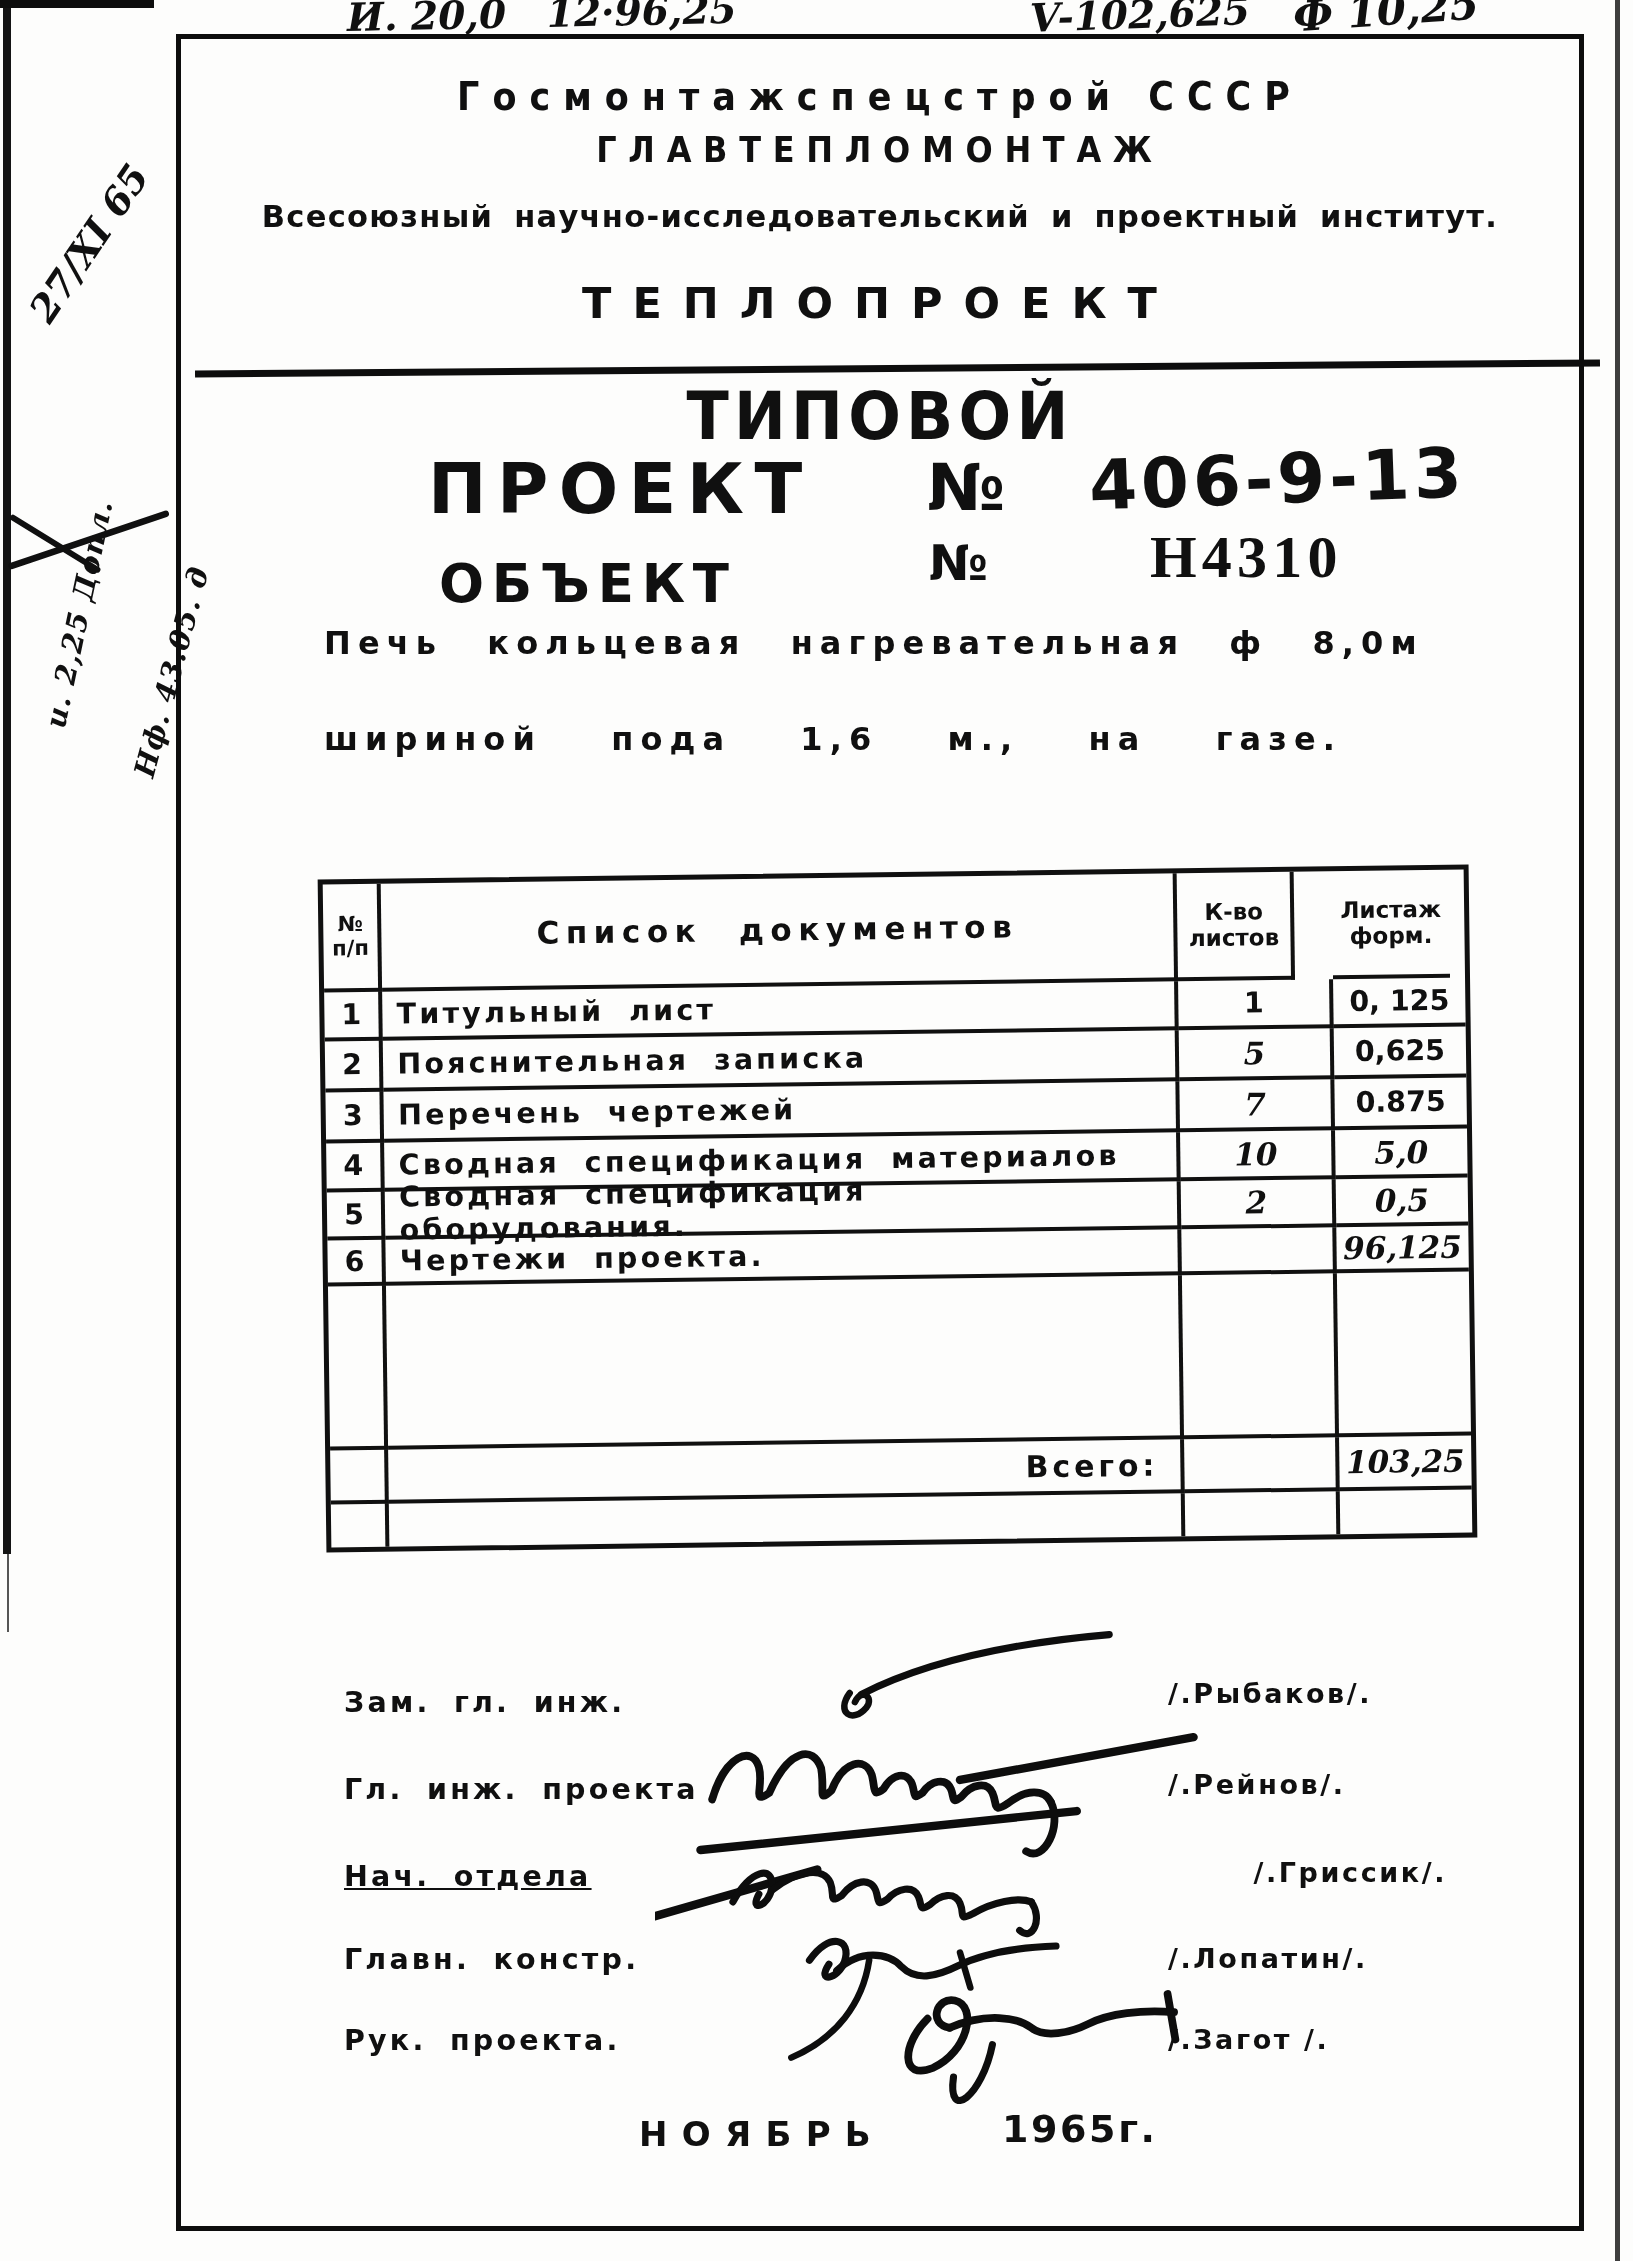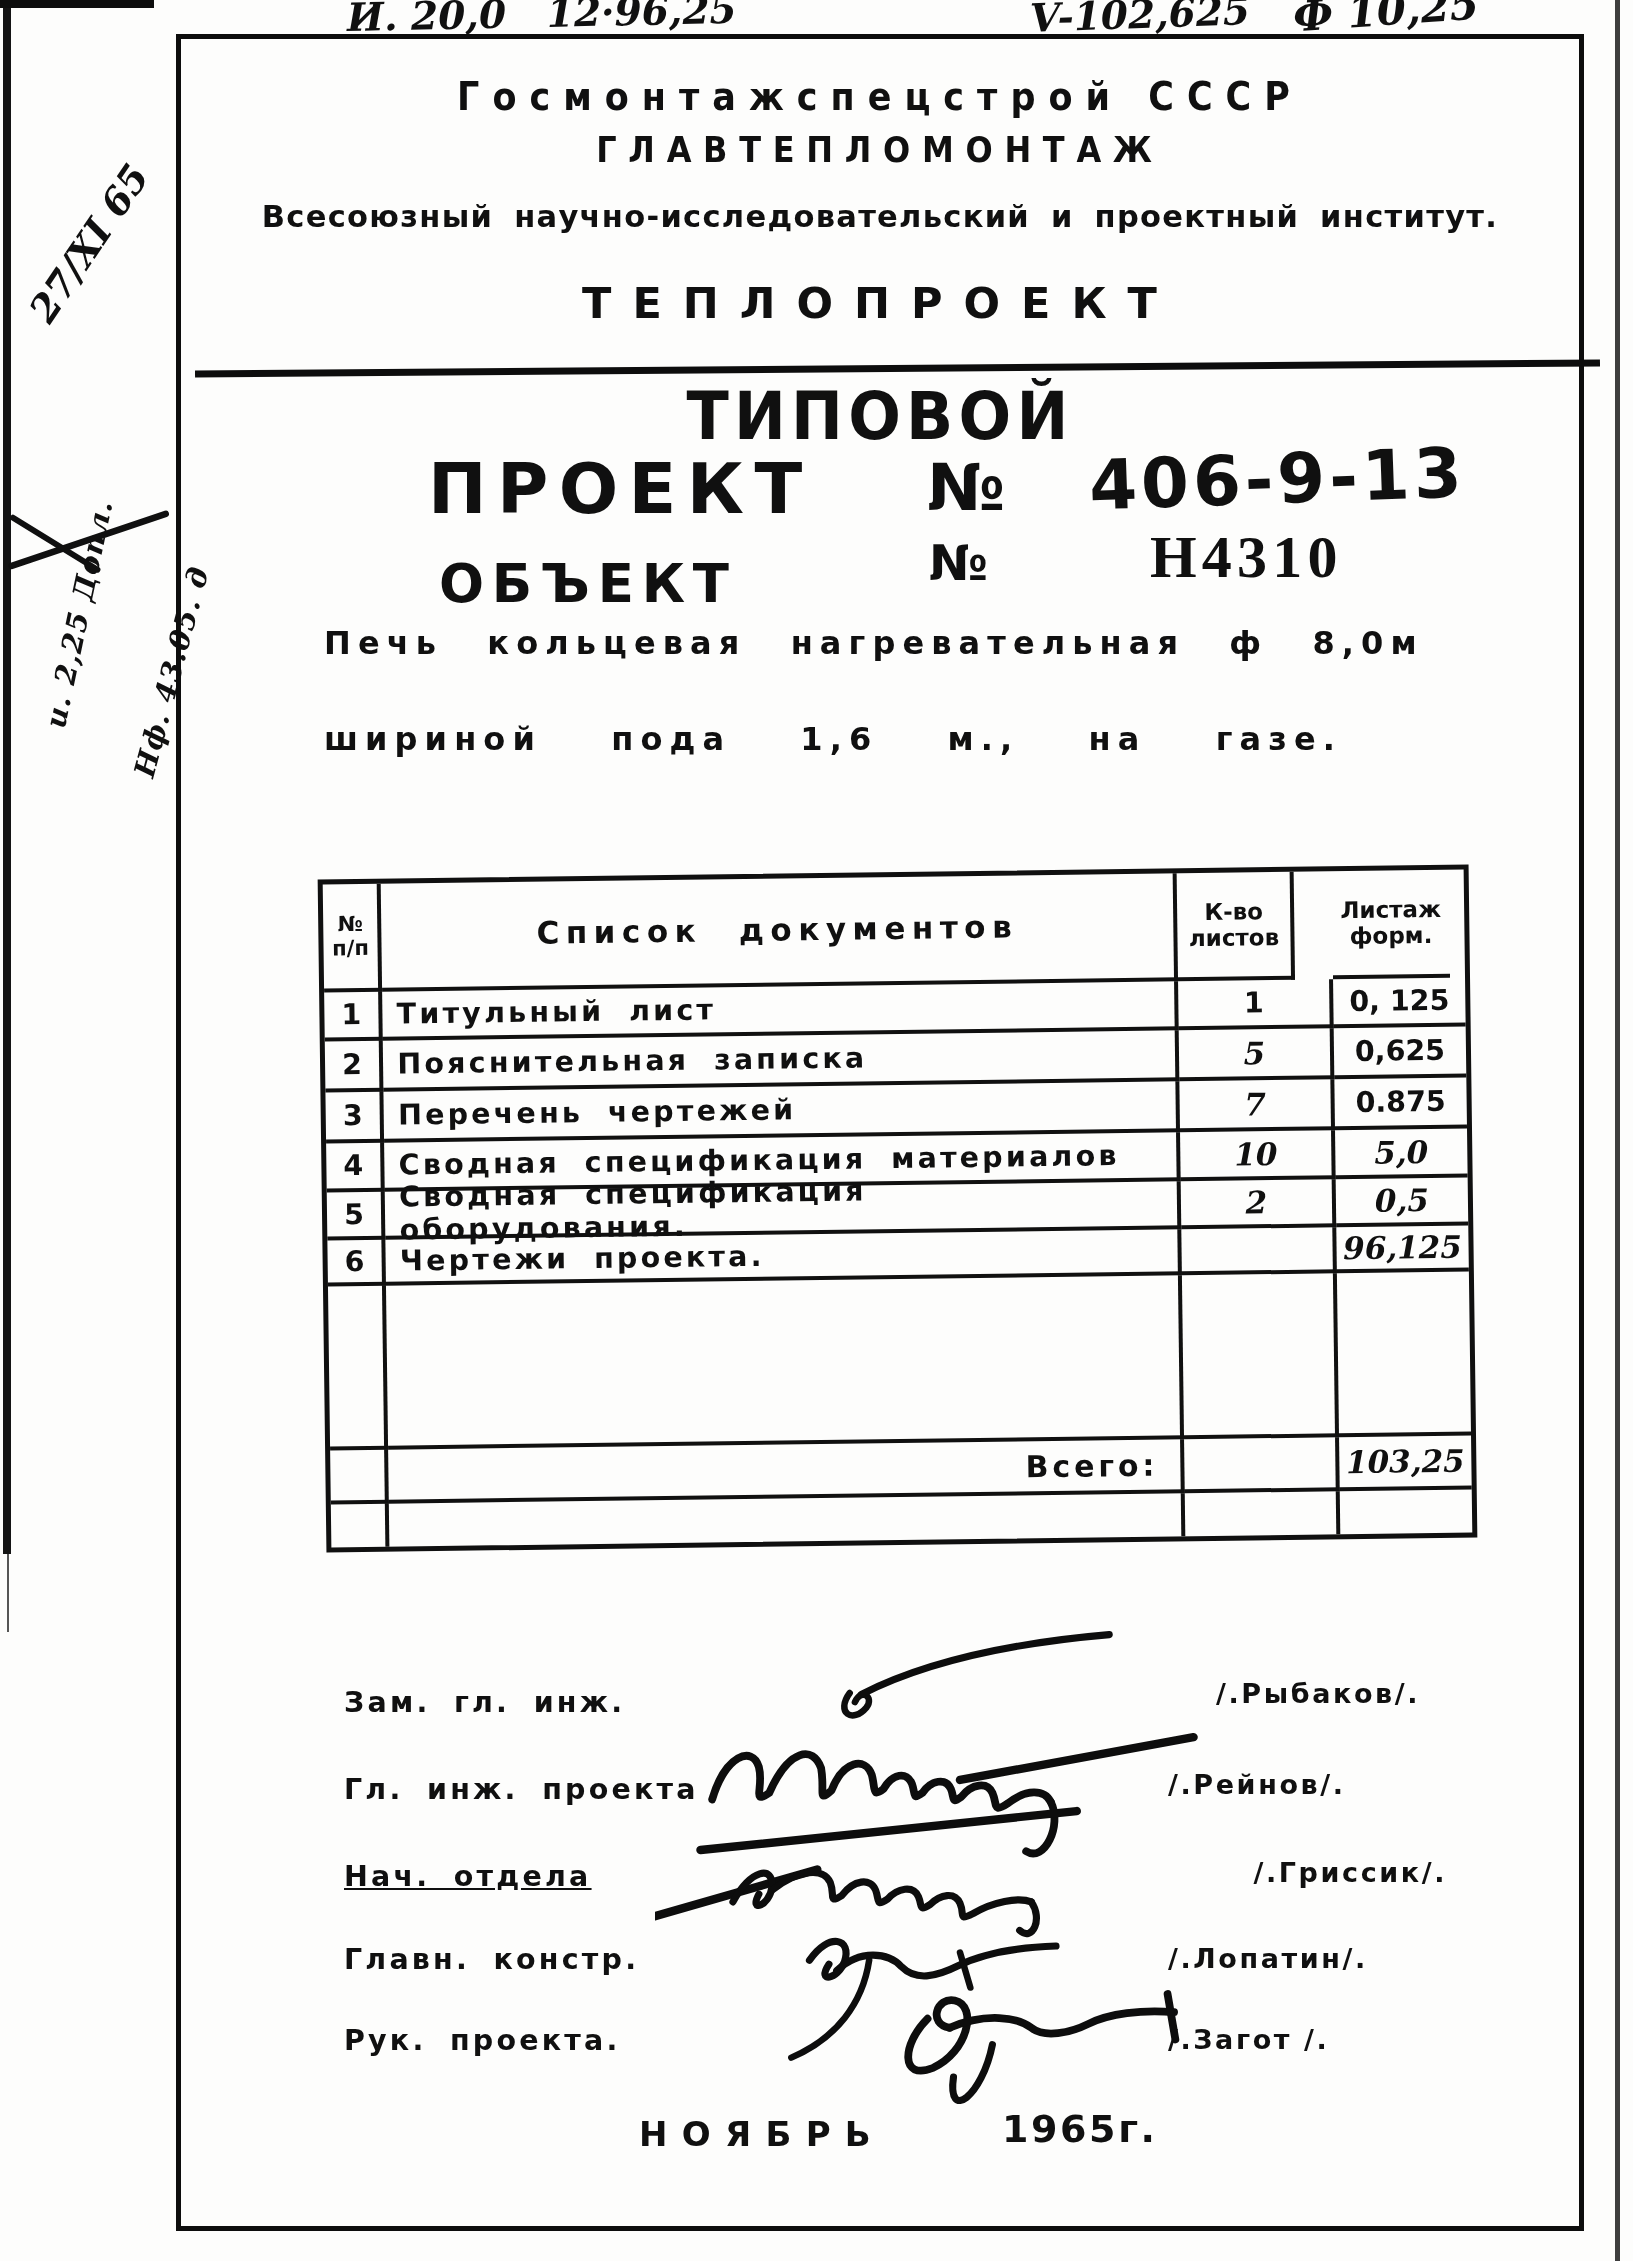--- a/index.html
+++ b/index.html
@@ -171,7 +171,7 @@
   <div class="abs stencil sig-title" style="top:1943px;">Главн. констр.</div>
   <div class="abs stencil sig-title" style="top:2024px;">Рук. проекта.</div>
 
-  <div class="abs stencil sig-name" style="top:1678px;margin-left:48px;">/.Рыбаков/.</div>
+  <div class="abs stencil sig-name" style="top:1678px;">/.Рыбаков/.</div>
   <div class="abs stencil sig-name" style="top:1769px;">/.Рейнов/.</div>
   <div class="abs stencil sig-name" style="top:1857px;text-align:right;">/.Гриссик/.</div>
   <div class="abs stencil sig-name" style="top:1943px;">/.Лопатин/.</div>

